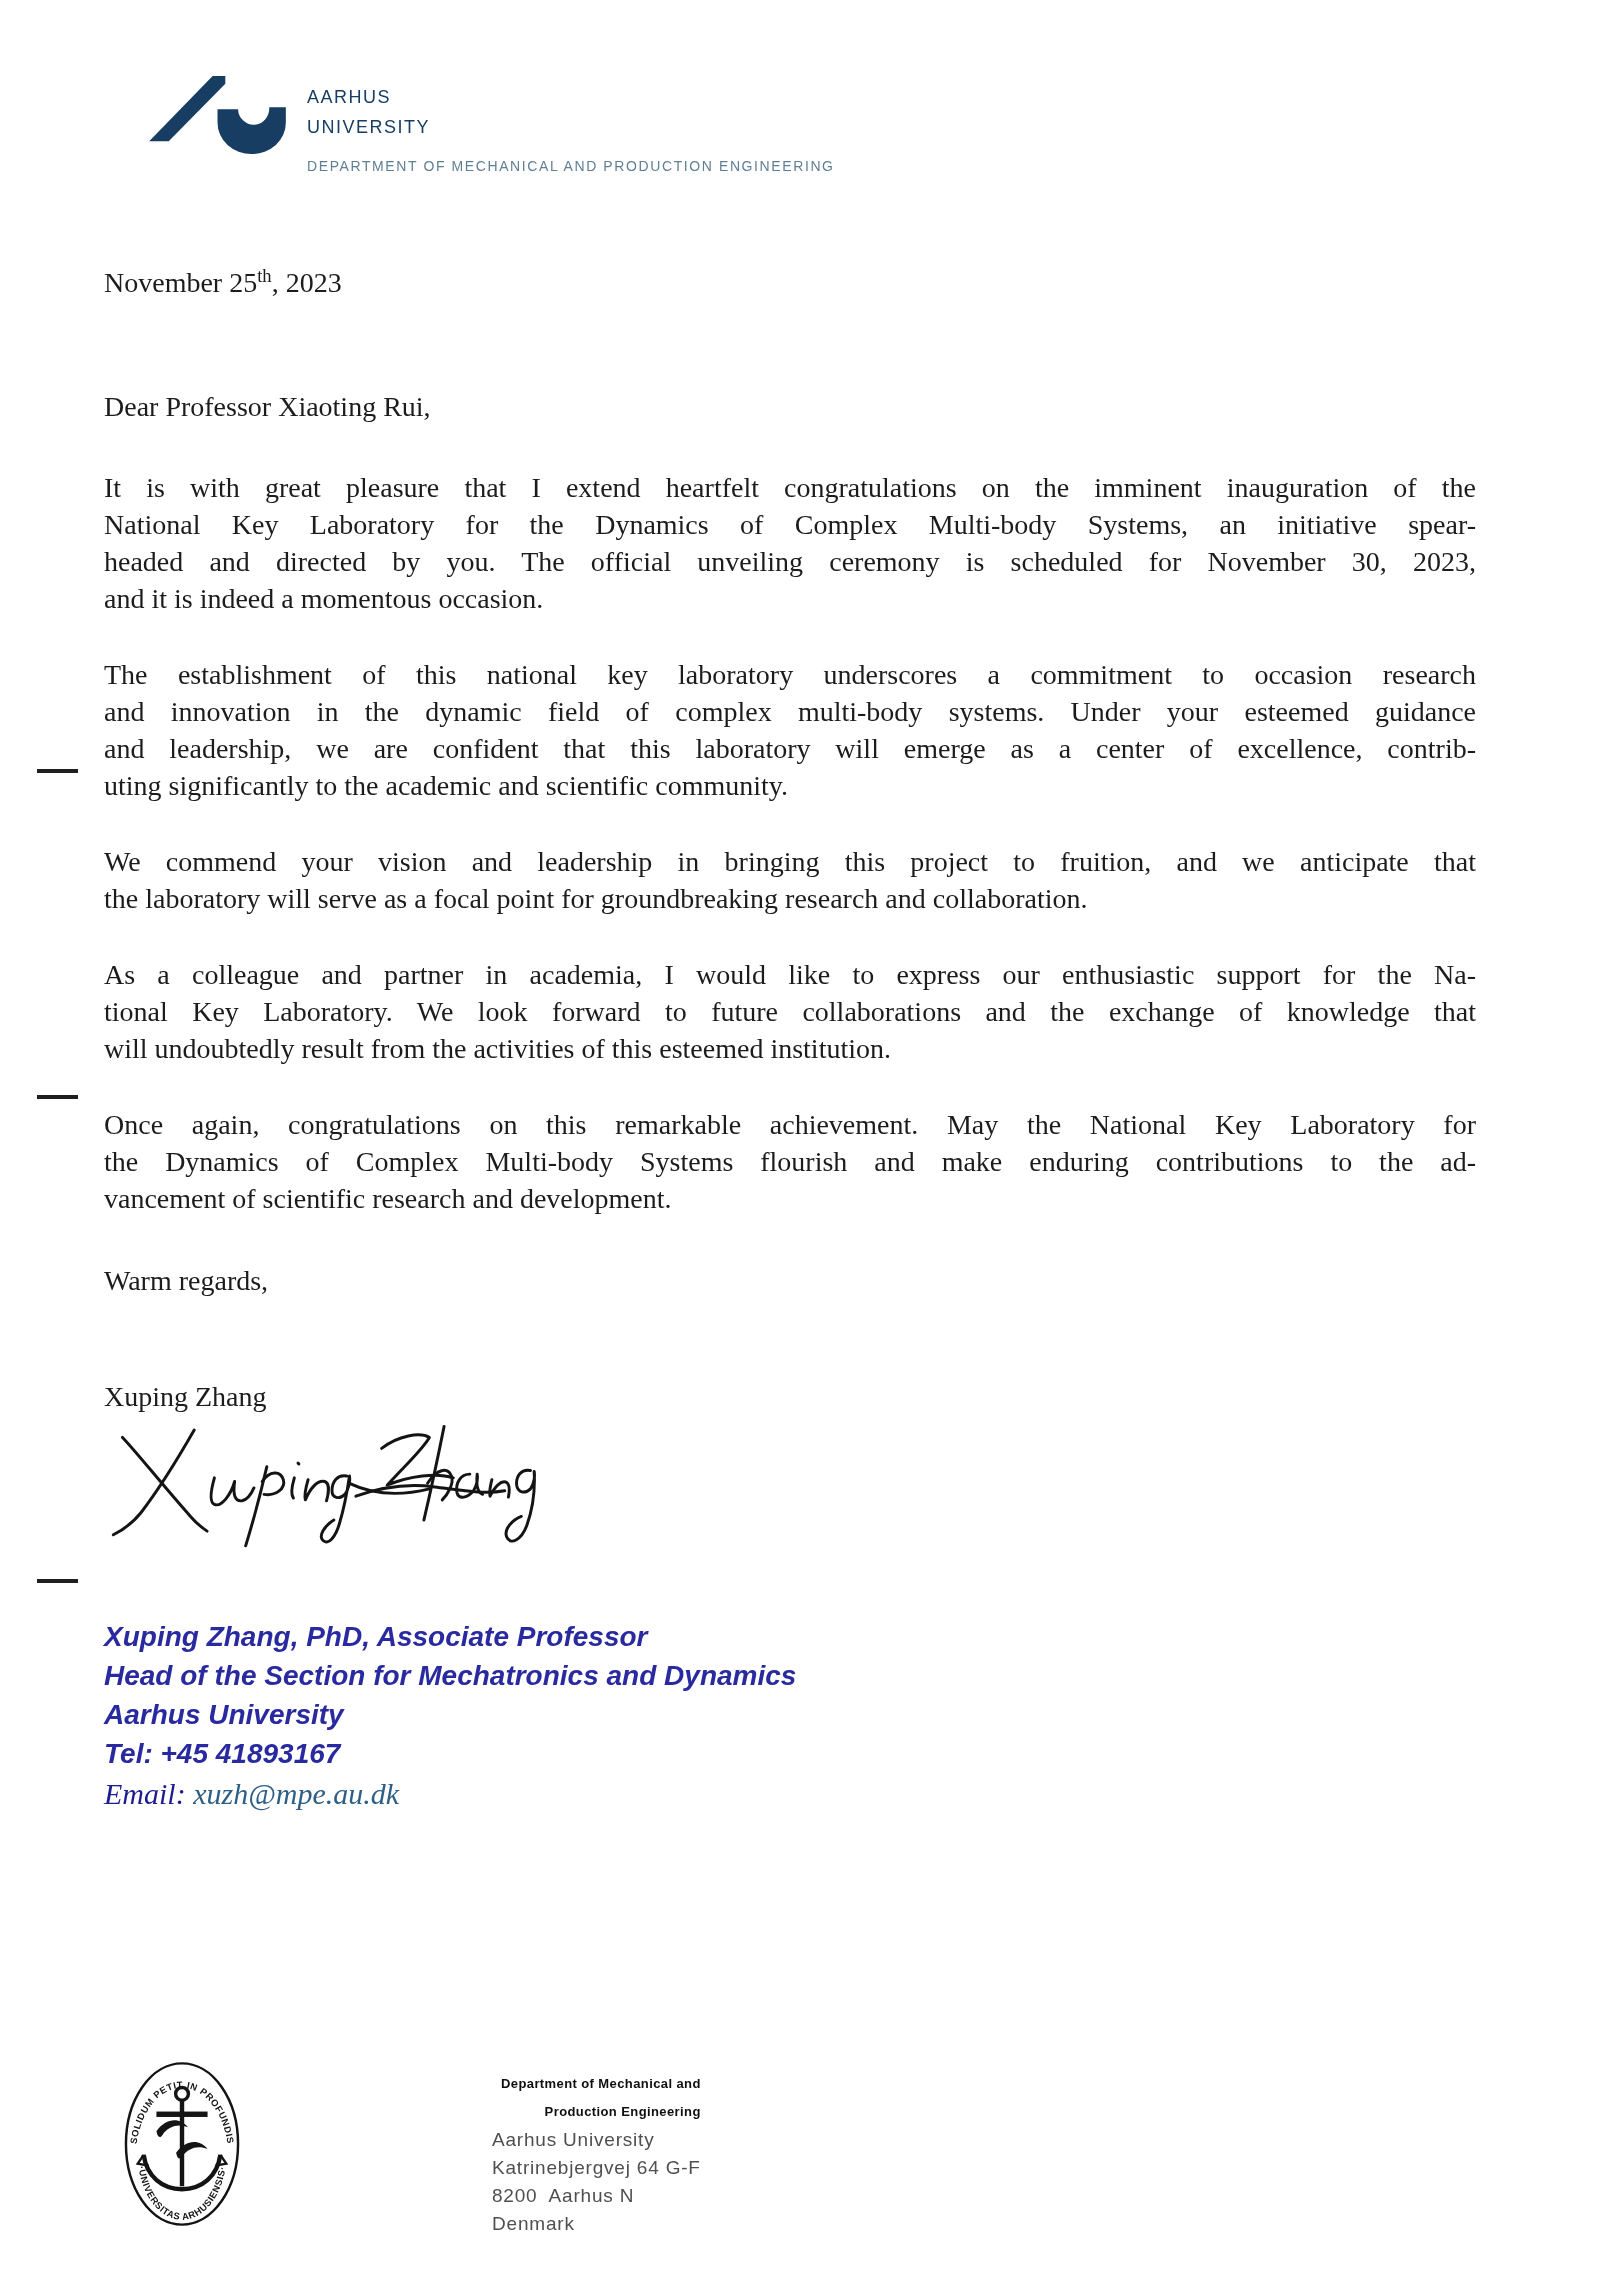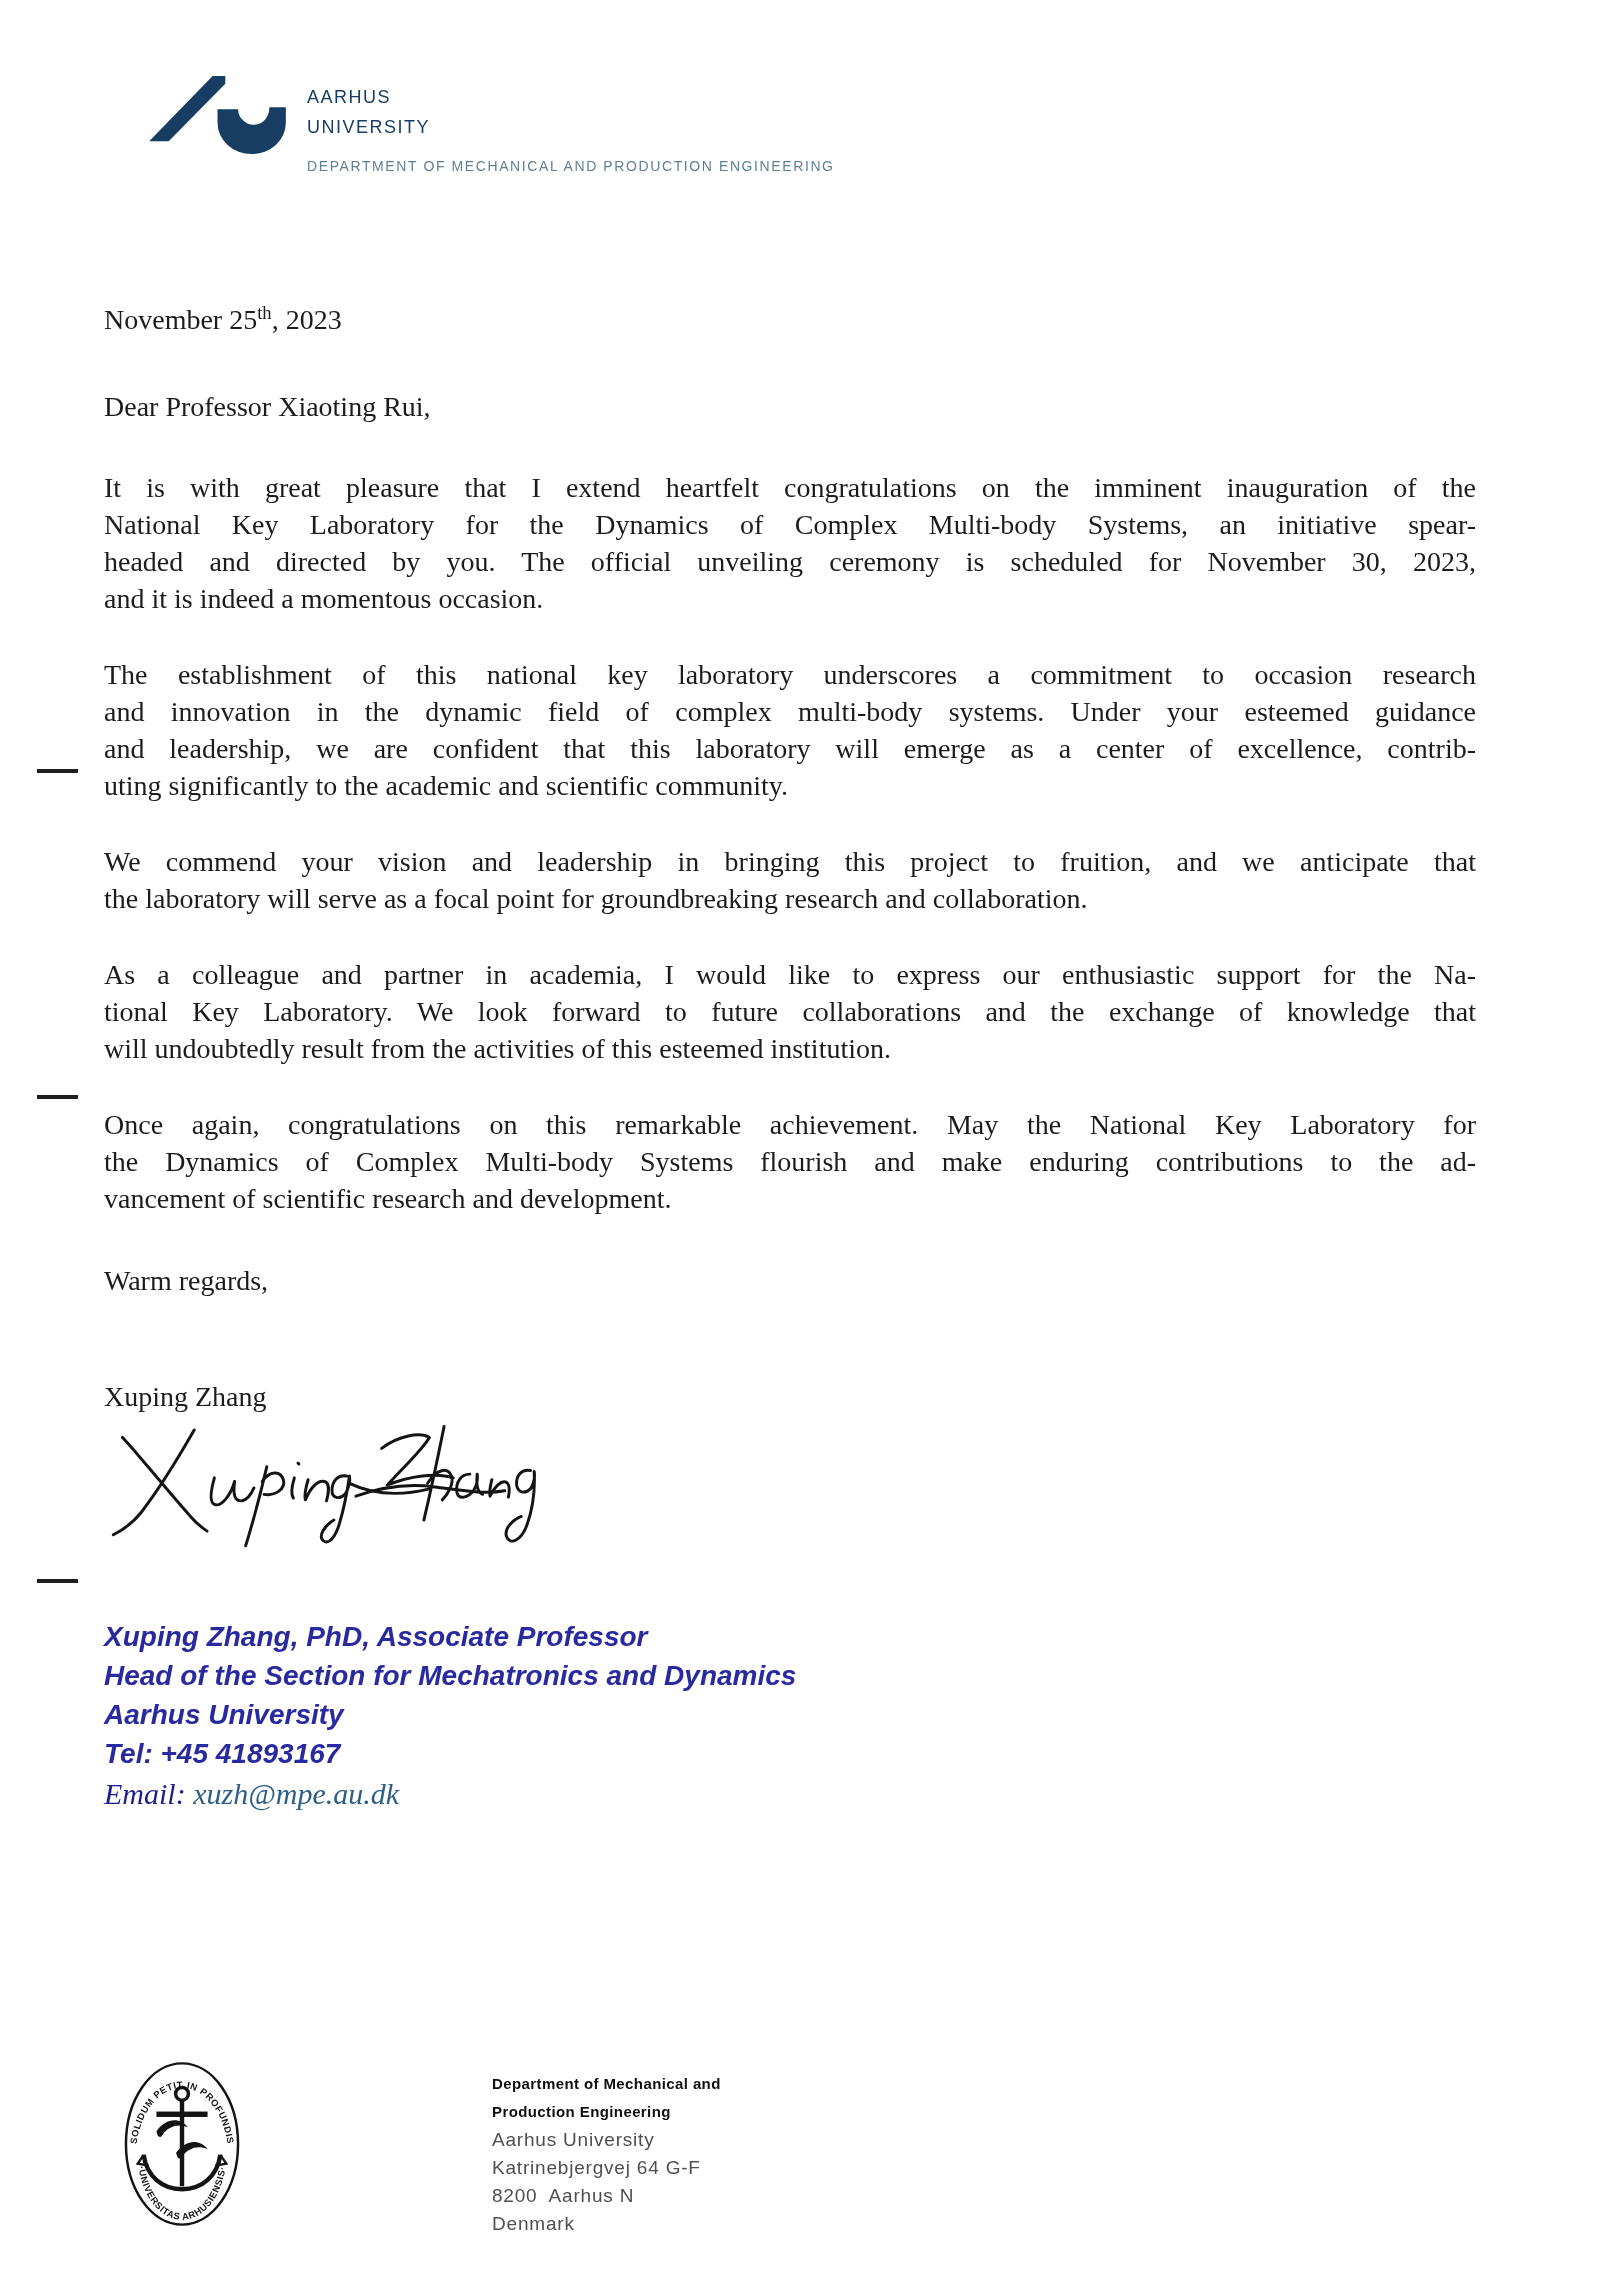--- a/index.html
+++ b/index.html
@@ -38,7 +38,7 @@
   .fold-mark{position:absolute;left:37px;width:41px;height:3.9px;background:#1f1f1f;}
   .fm1{top:769px;} .fm2{top:1095px;} .fm3{top:1579px;}
   .abs{position:absolute;left:104px;width:1372px;font-size:28px;line-height:37px;}
-  #date{top:257px;margin-top:37px;}
+  #date{top:257px;}
   #date sup{font-size:18.6px;}
   #salutation{top:388px;}
   #paragraphs{top:469px;}

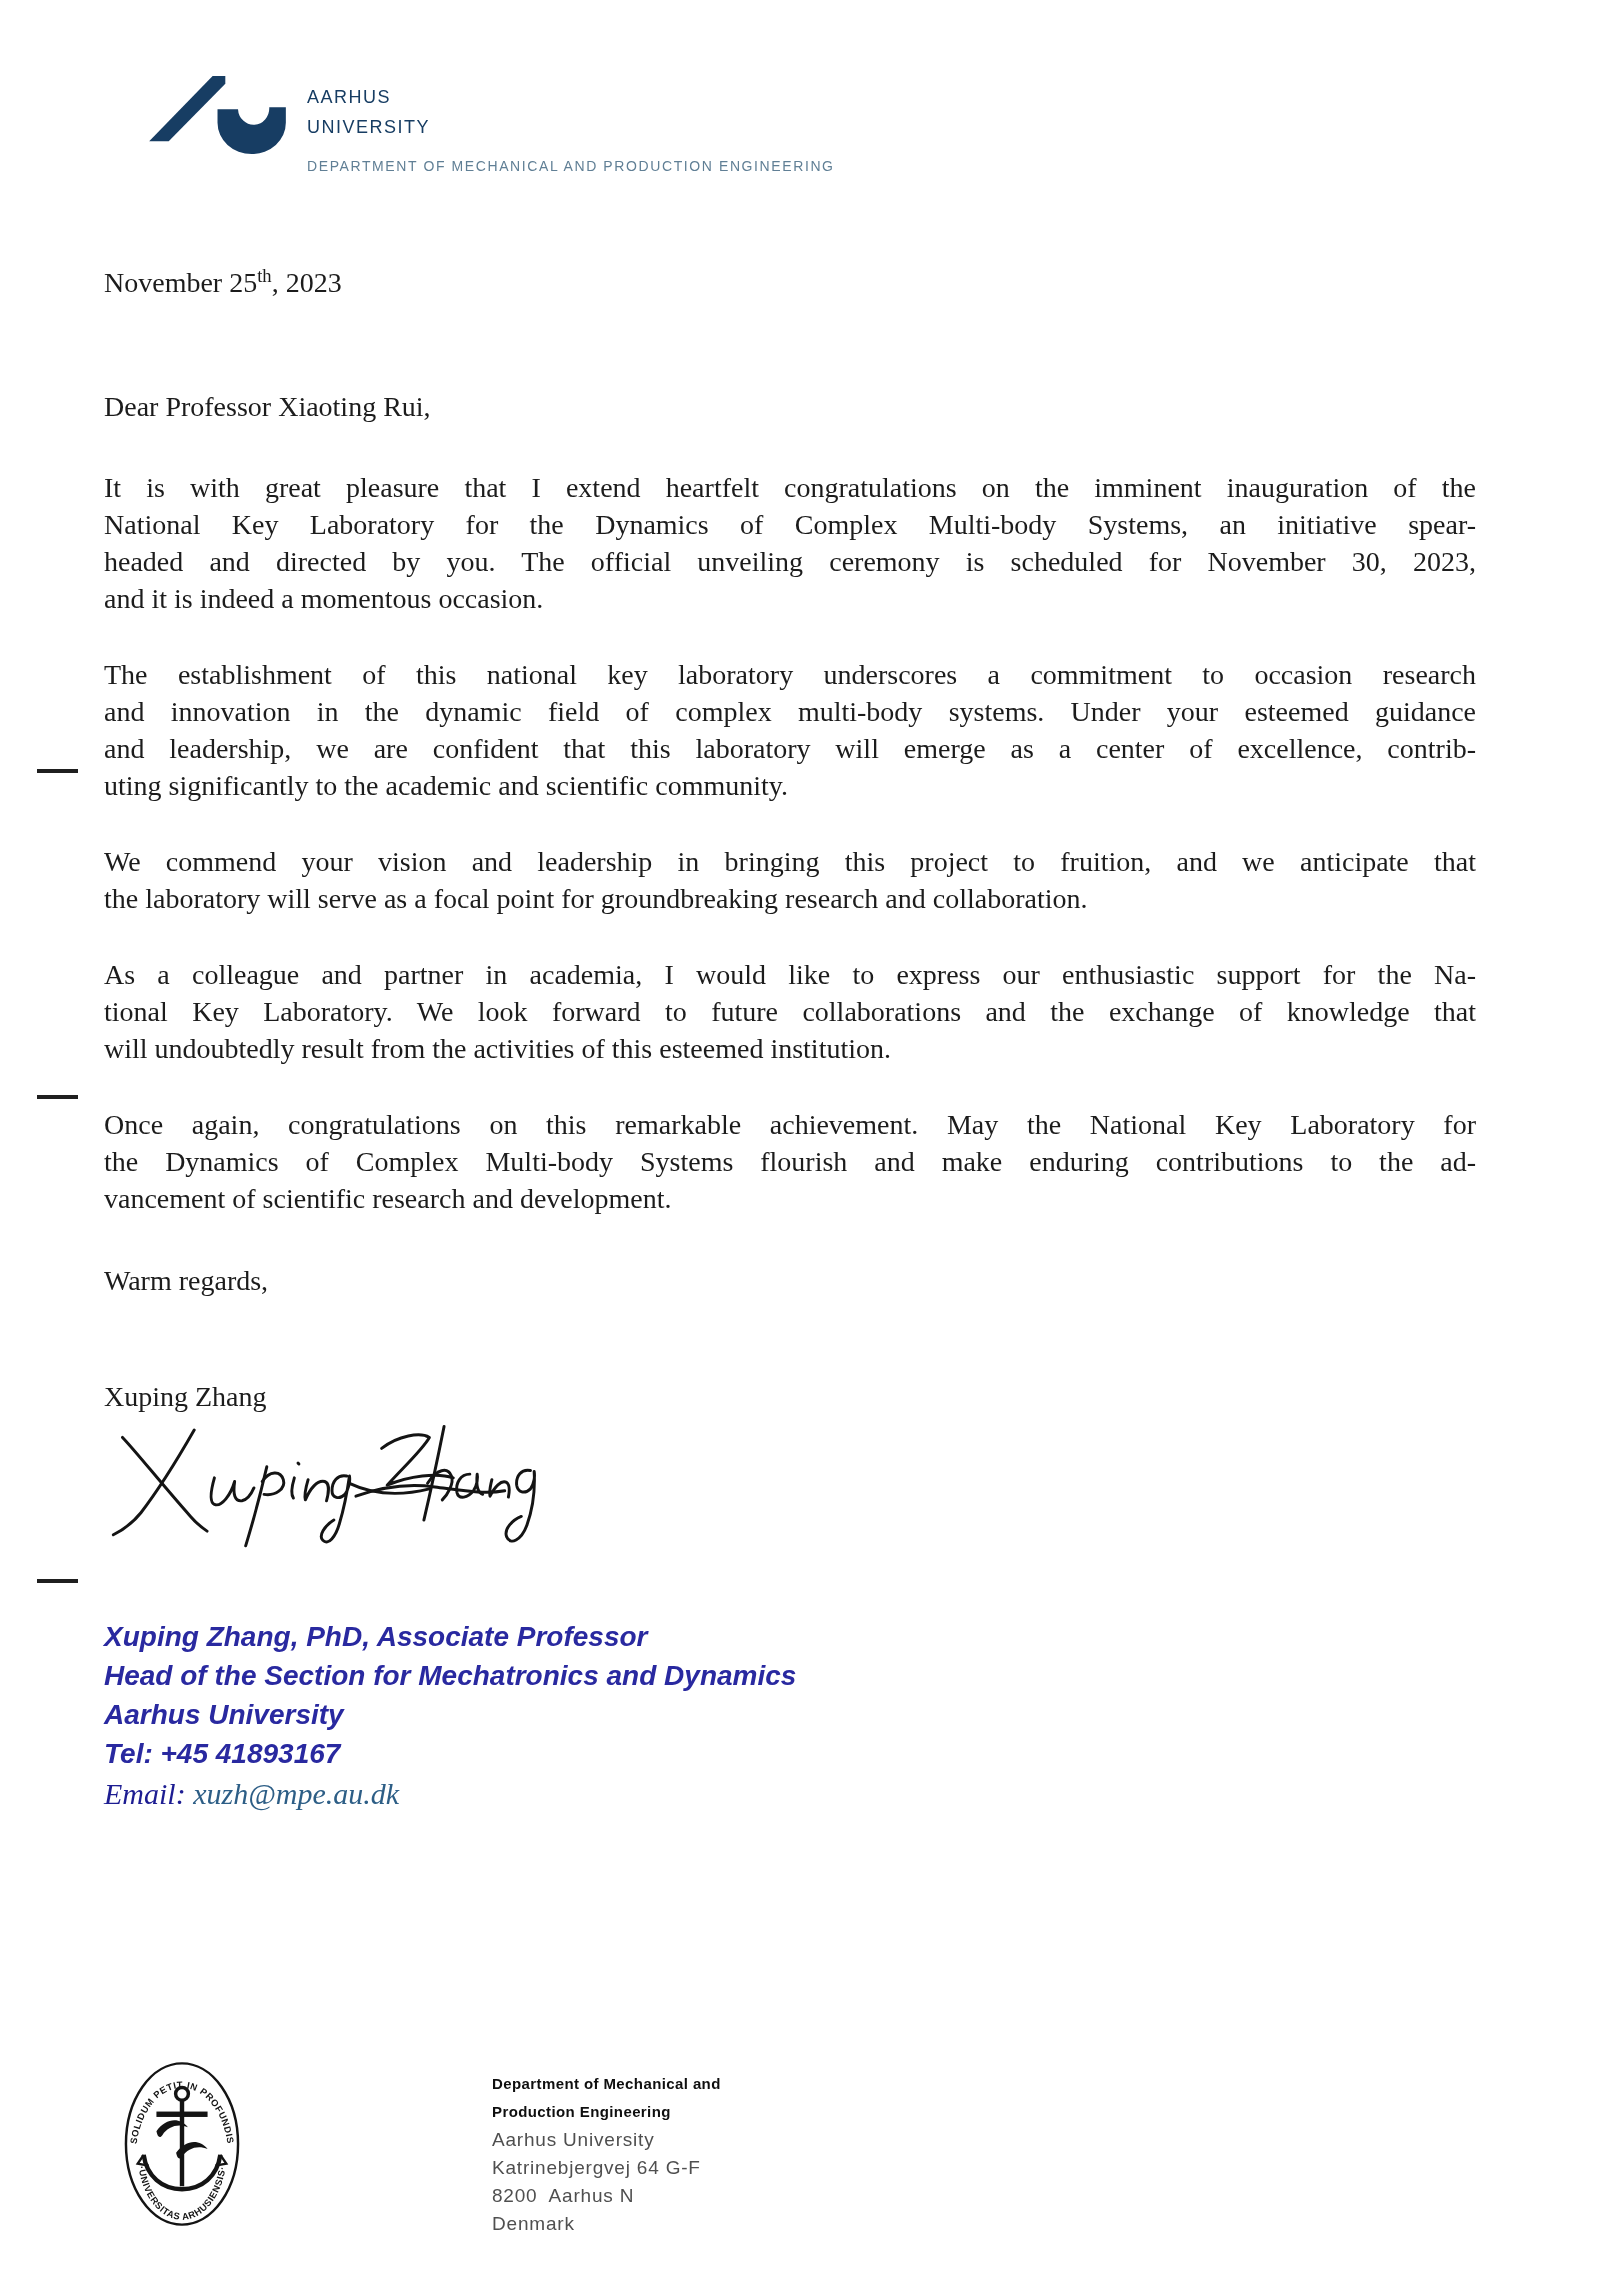--- a/index.html
+++ b/index.html
@@ -69,7 +69,7 @@
     font-size:19px;line-height:28px;color:var(--gray);
     white-space:pre;letter-spacing:0.8px;
   }
-  .addr-line.bold{font-weight:700;color:#0f0f0f;font-size:15px;letter-spacing:0.4px;}
+  .addr-line.bold{font-weight:700;color:#0f0f0f;font-size:13px;letter-spacing:0.4px;text-align:right;}
   .seal-text{font-family:"Liberation Sans","DejaVu Sans",sans-serif;font-weight:700;fill:#141414;}
 </style>
 </head>

